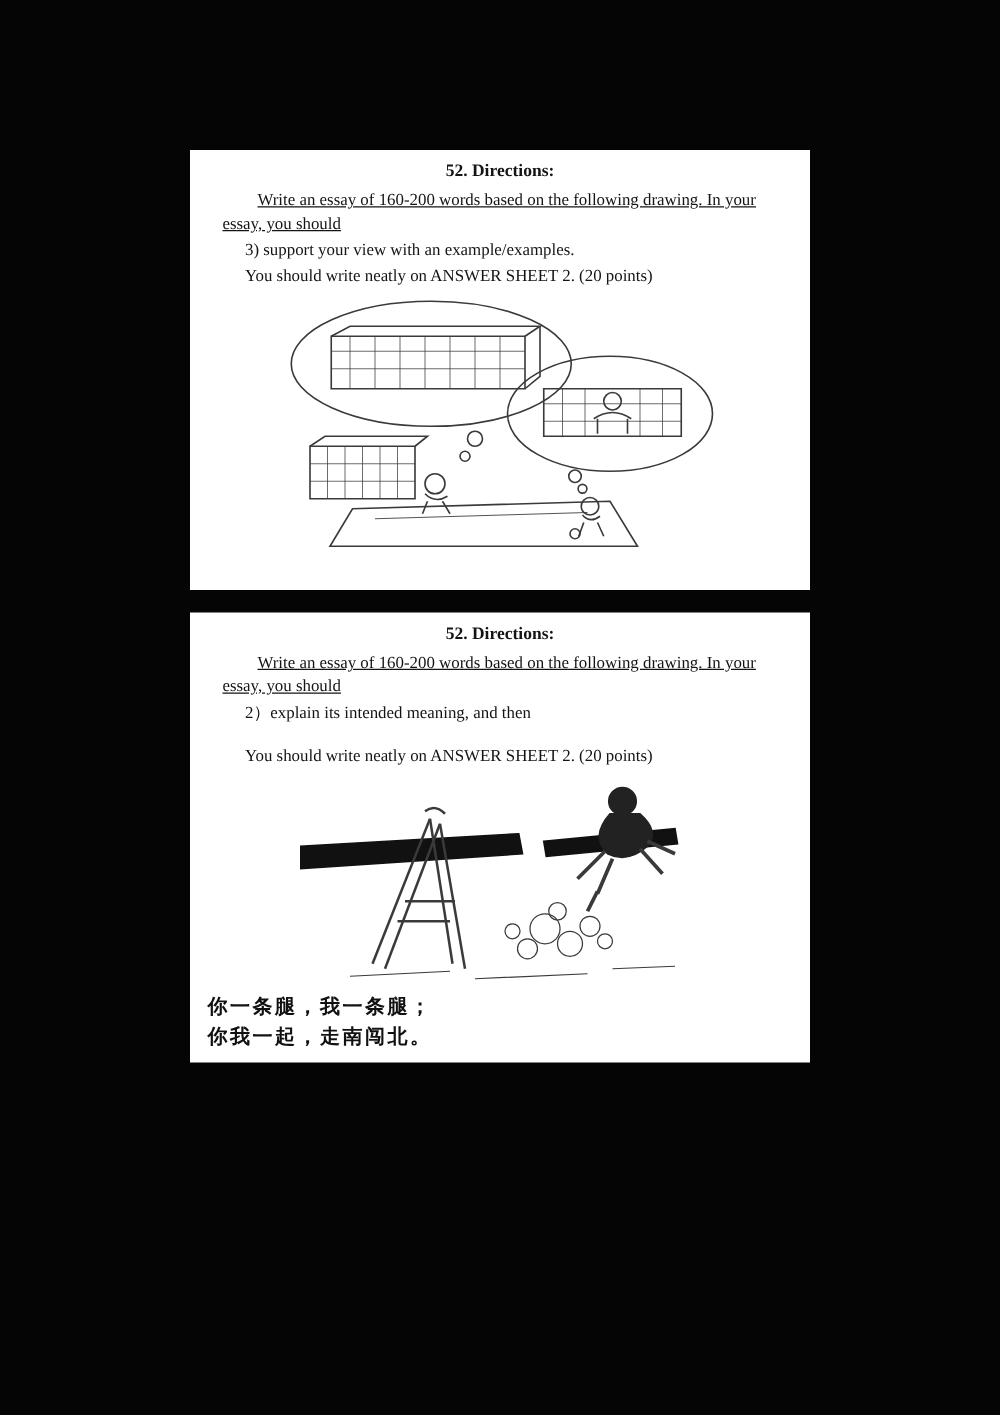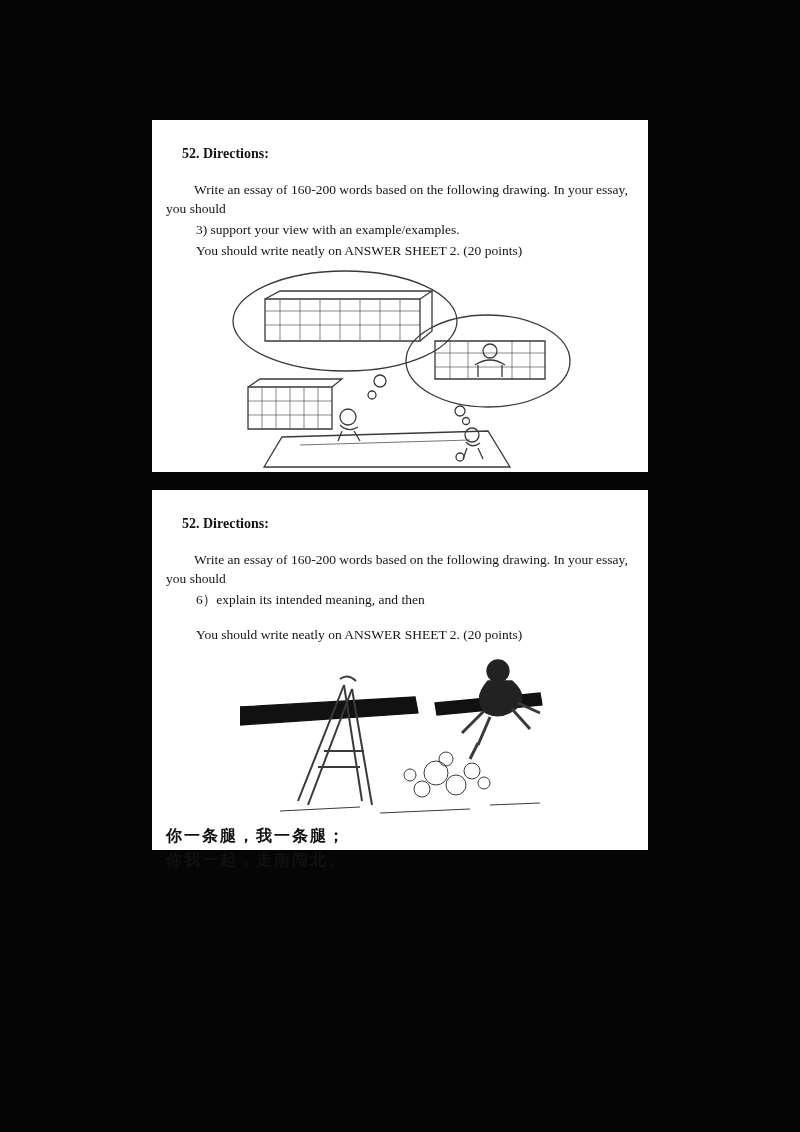--- a/index.html
+++ b/index.html
@@ -26,7 +26,7 @@
   #panel1 { left:152px; top:120px; width:496px; height:352px; }
   #panel2 { left:152px; top:490px; width:496px; height:360px; }
 
-  .heading { font-weight:bold; font-size:14px; margin:16px; }
+  .heading { font-weight:bold; font-size:14px; margin:0;text-align:center; }
   .intro   { margin:2px 0 0 0; text-indent:28px; }
   .item-list { list-style:none; margin:2px 0 0 0; padding:0 0 0 30px; }
   .item-list li { margin:1px 0; }

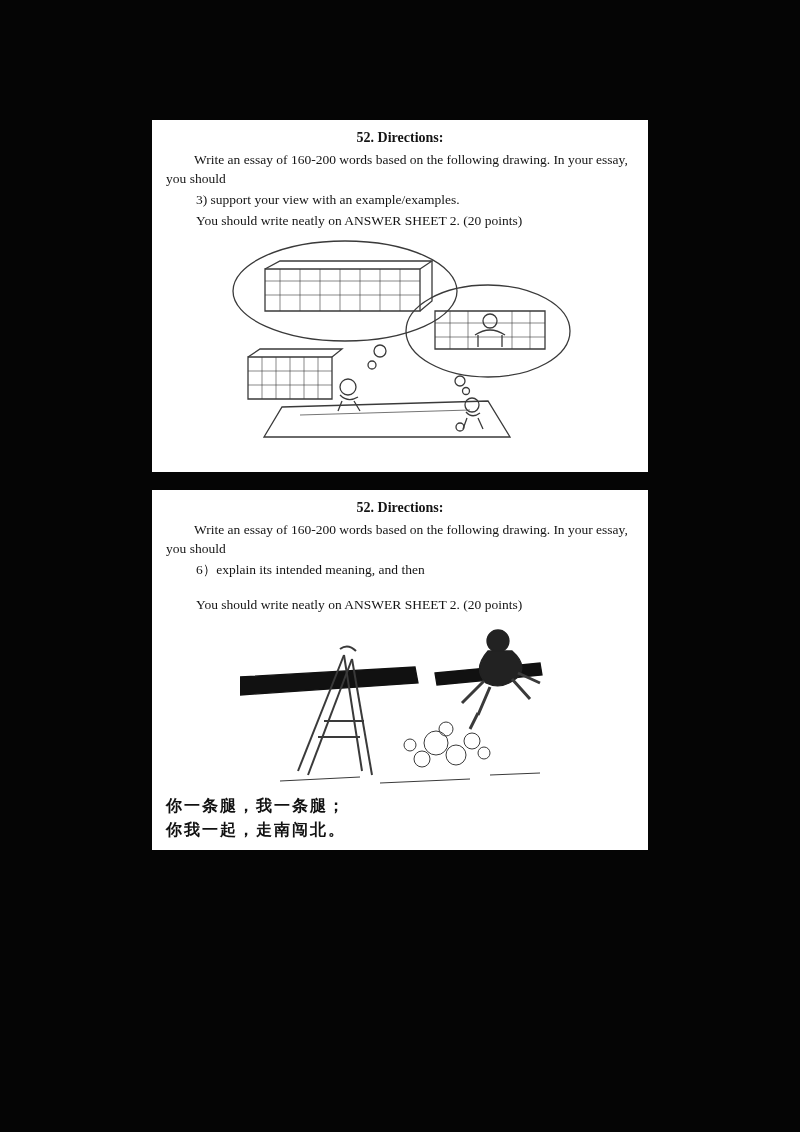--- a/index.html
+++ b/index.html
@@ -27,7 +27,7 @@
   #panel2 { left:152px; top:490px; width:496px; height:360px; }
 
   .heading { font-weight:bold; font-size:14px; margin:0;text-align:center; }
-  .intro   { margin:2px 0 0 0; text-indent:28px; }
+  .intro   { margin:2px 0 0 12px; text-indent:28px;text-decoration:underline; }
   .item-list { list-style:none; margin:2px 0 0 0; padding:0 0 0 30px; }
   .item-list li { margin:1px 0; }
   .note { margin:2px 0 0 0; padding-left:30px; }

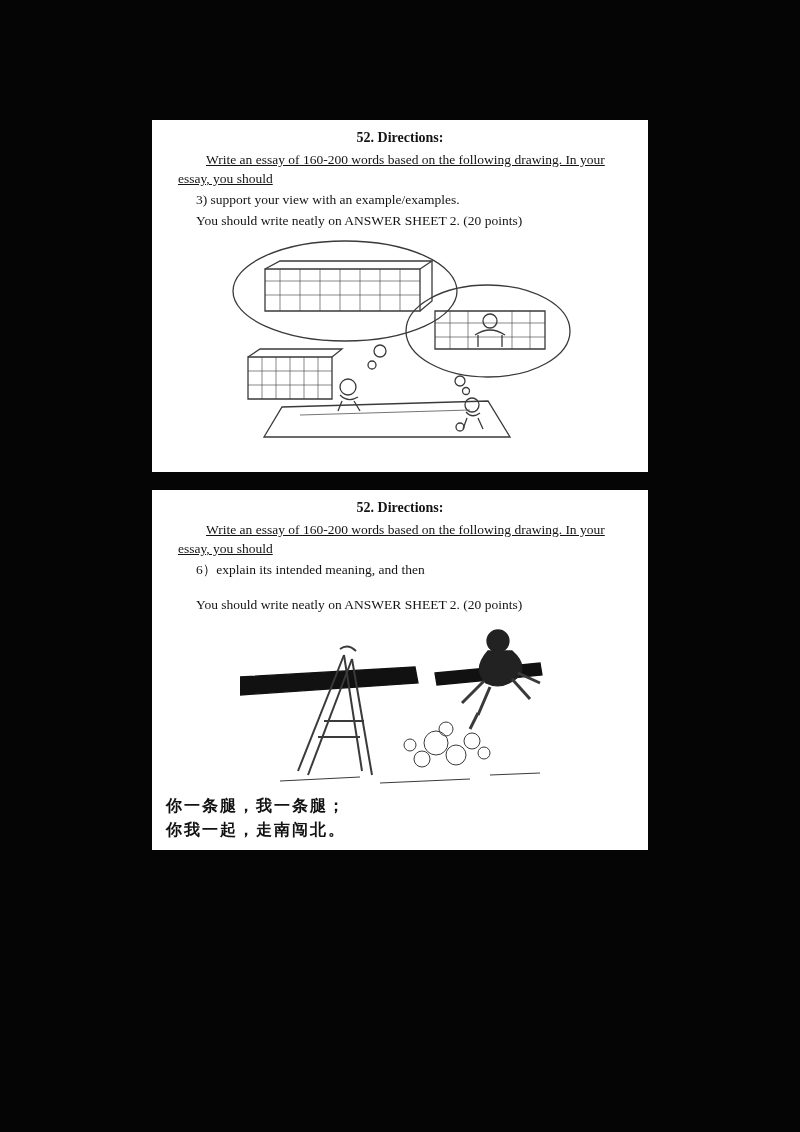--- a/index.html
+++ b/index.html
@@ -136,7 +136,7 @@
     <p class="heading">52. Directions:</p>
     <p class="intro">Write an essay of 160-200 words based on the following drawing. In your essay, you should</p>
     <ul class="item-list">
-      <li>6）explain its intended meaning, and then</li>
+      <li>2）explain its intended meaning, and then</li>
     </ul>
     <p class="note note-spaced">You should write neatly on ANSWER SHEET 2. (20 points)</p>
 

